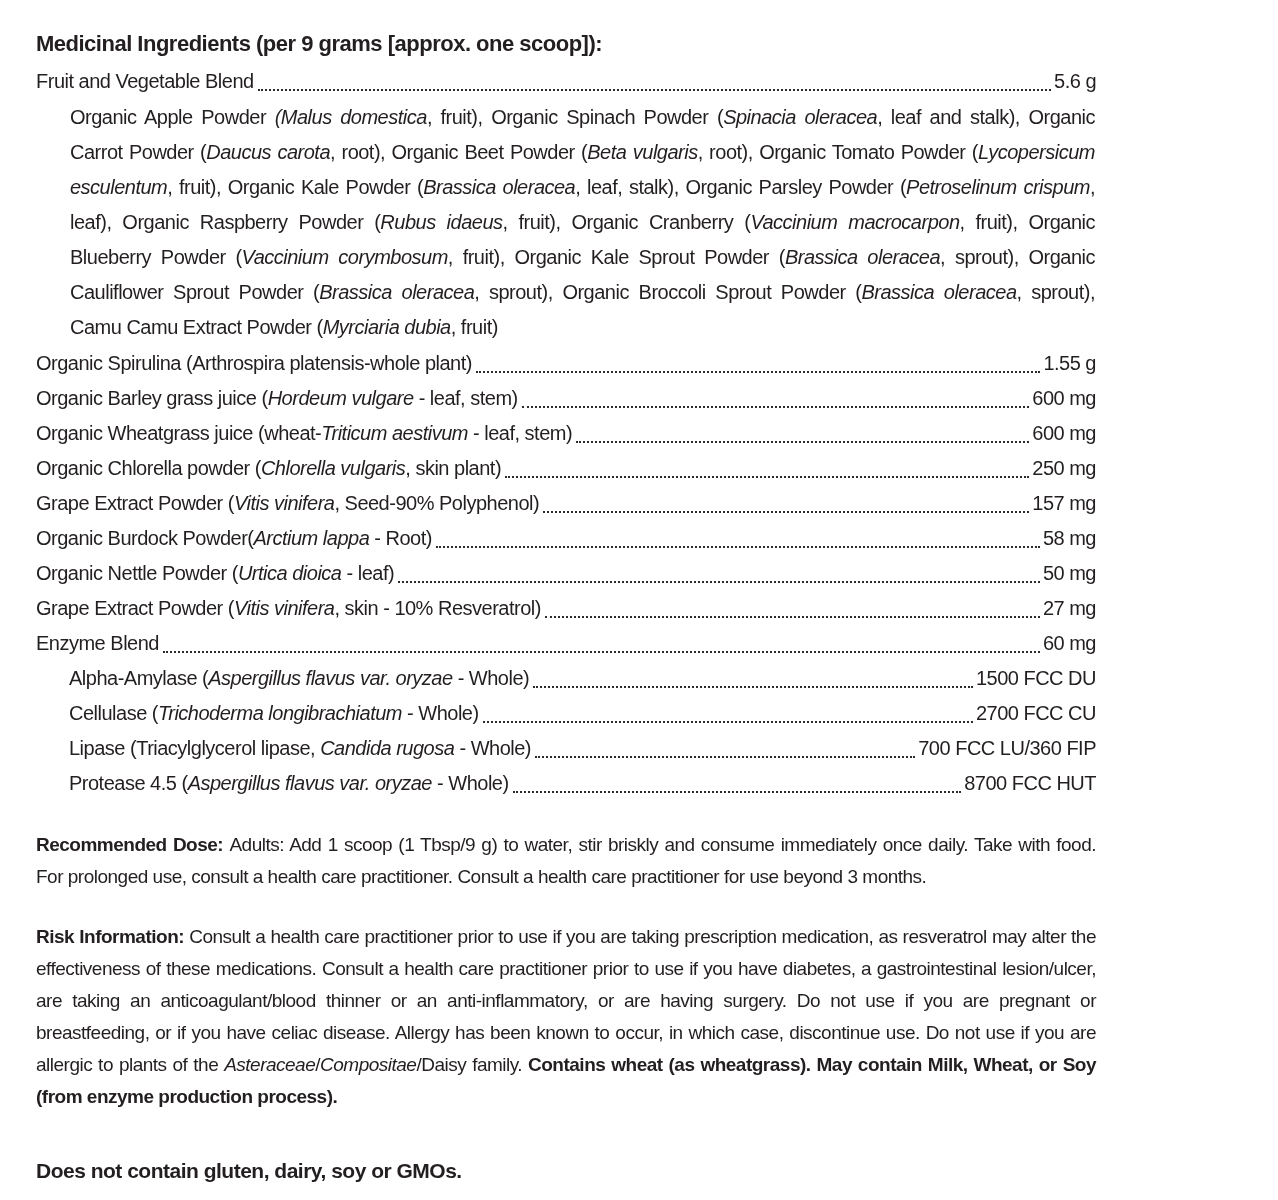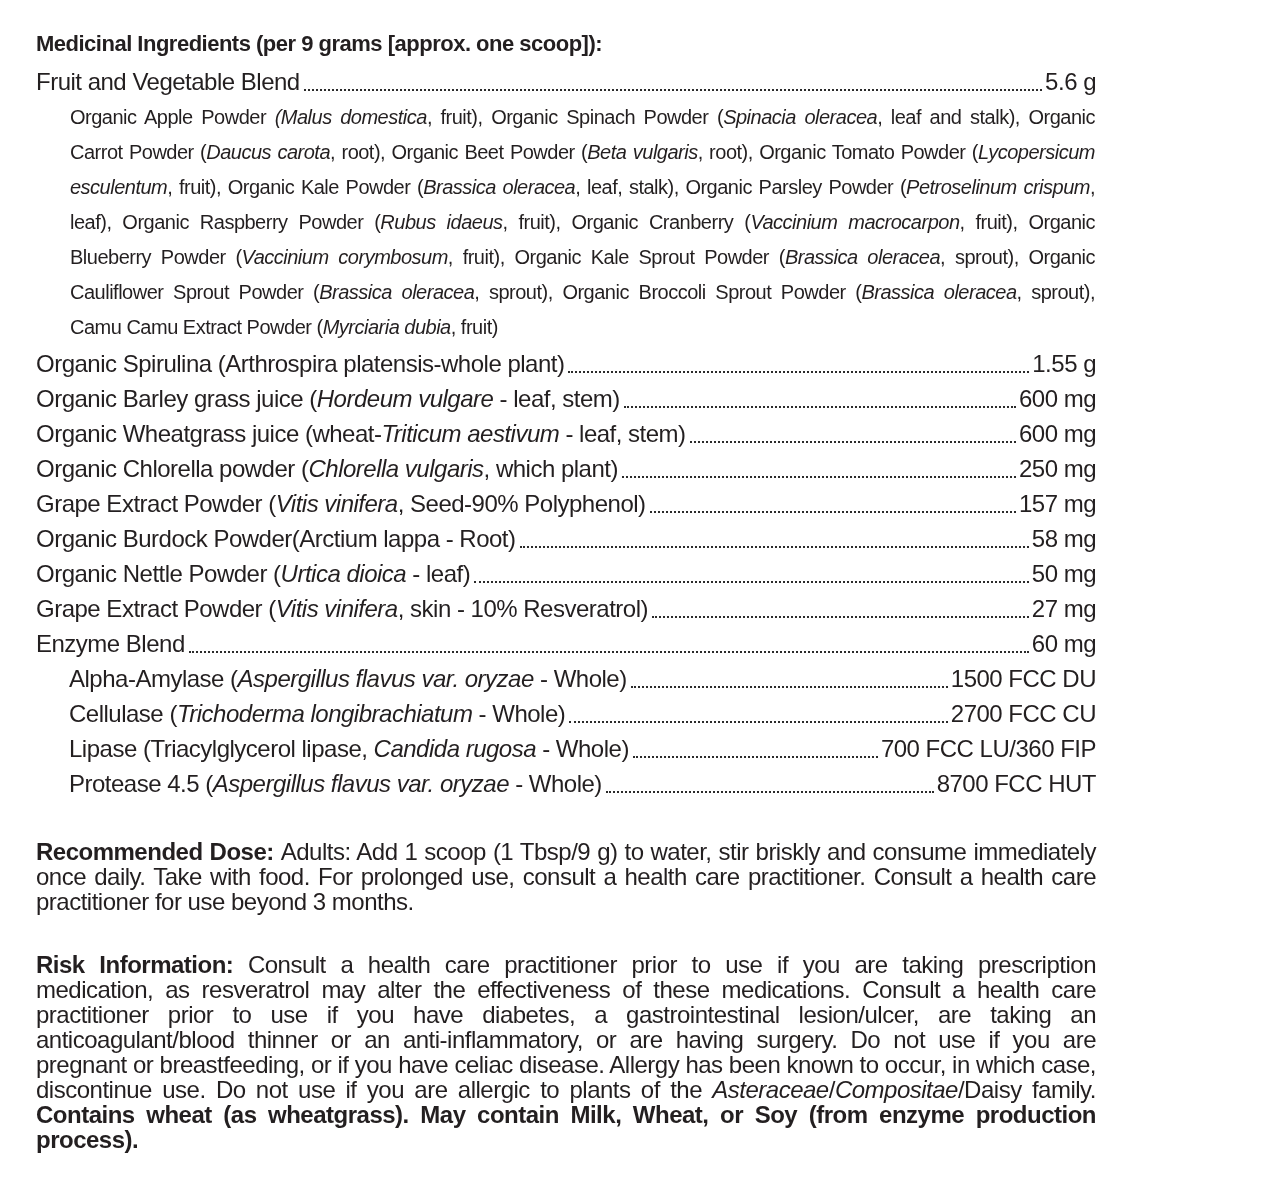--- a/index.html
+++ b/index.html
@@ -27,7 +27,7 @@
   .ing-row {
     display: flex;
     align-items: stretch;
-    font-size: 24px;
+    font-size: 20px;
     line-height: 35px;
     letter-spacing: -0.5px;
   }

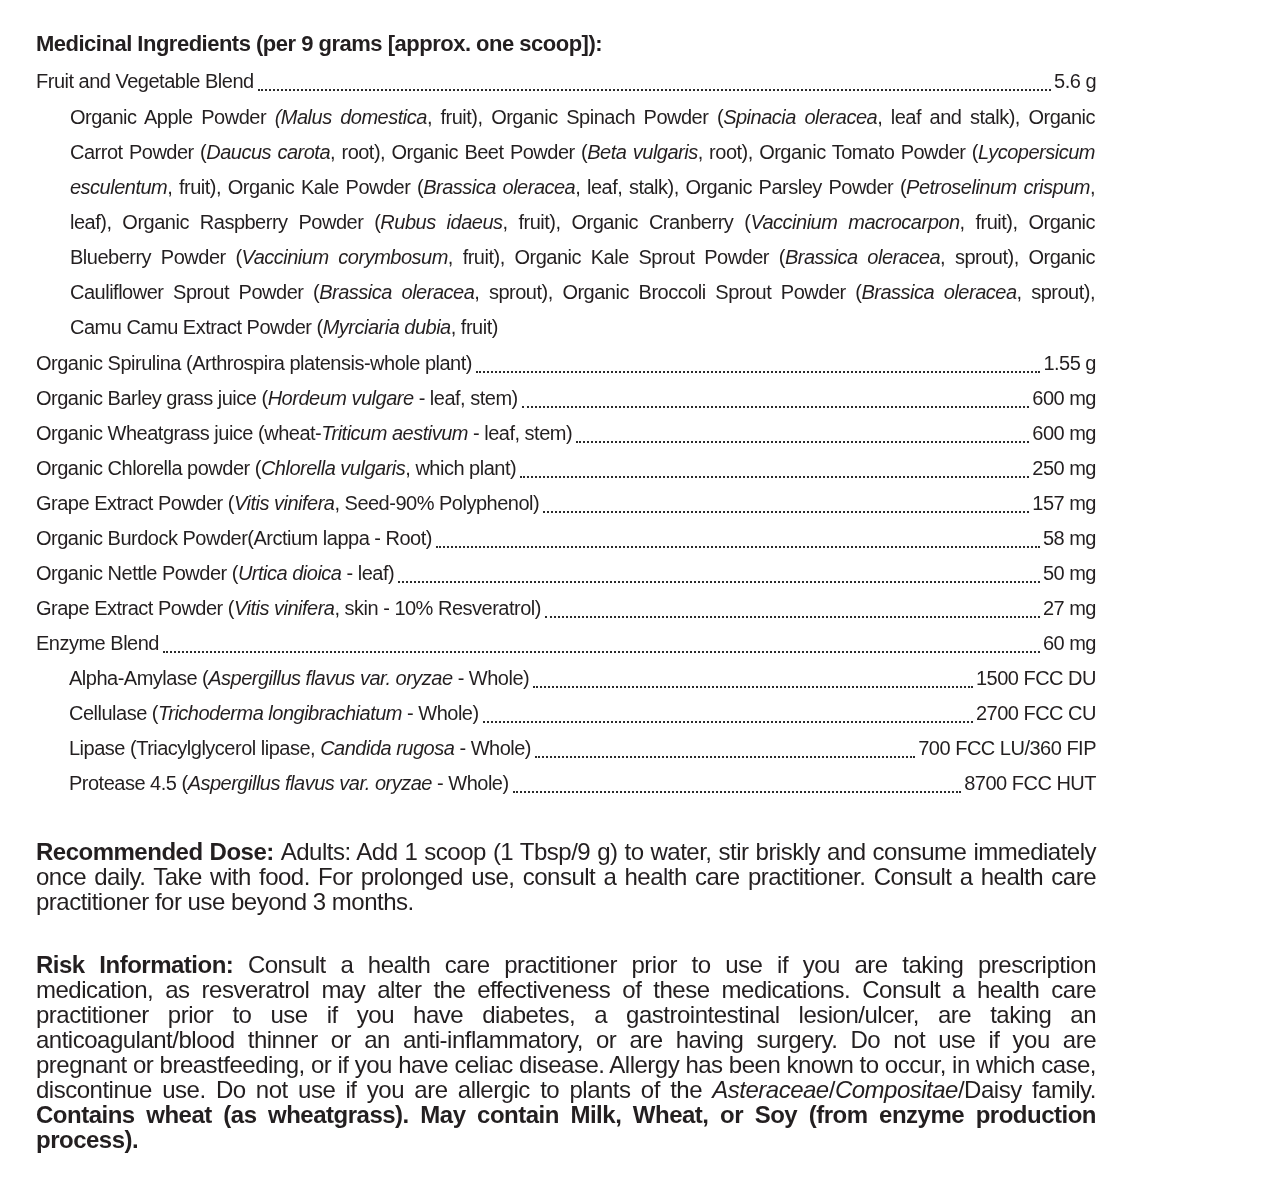--- a/index.html
+++ b/index.html
@@ -106,7 +106,7 @@
   </div>
 
   <div class="ing-row">
-    <span class="name"><span>Organic Chlorella powder (</span><span style="font-style: italic;">Chlorella vulgaris</span><span>, which plant)</span></span>
+    <span class="name"><span>Organic Chlorella powder (</span><span style="font-style: italic;">Chlorella vulgaris</span><span>, skin plant)</span></span>
     <span class="leader"></span>
     <span class="value">250 mg</span>
   </div>

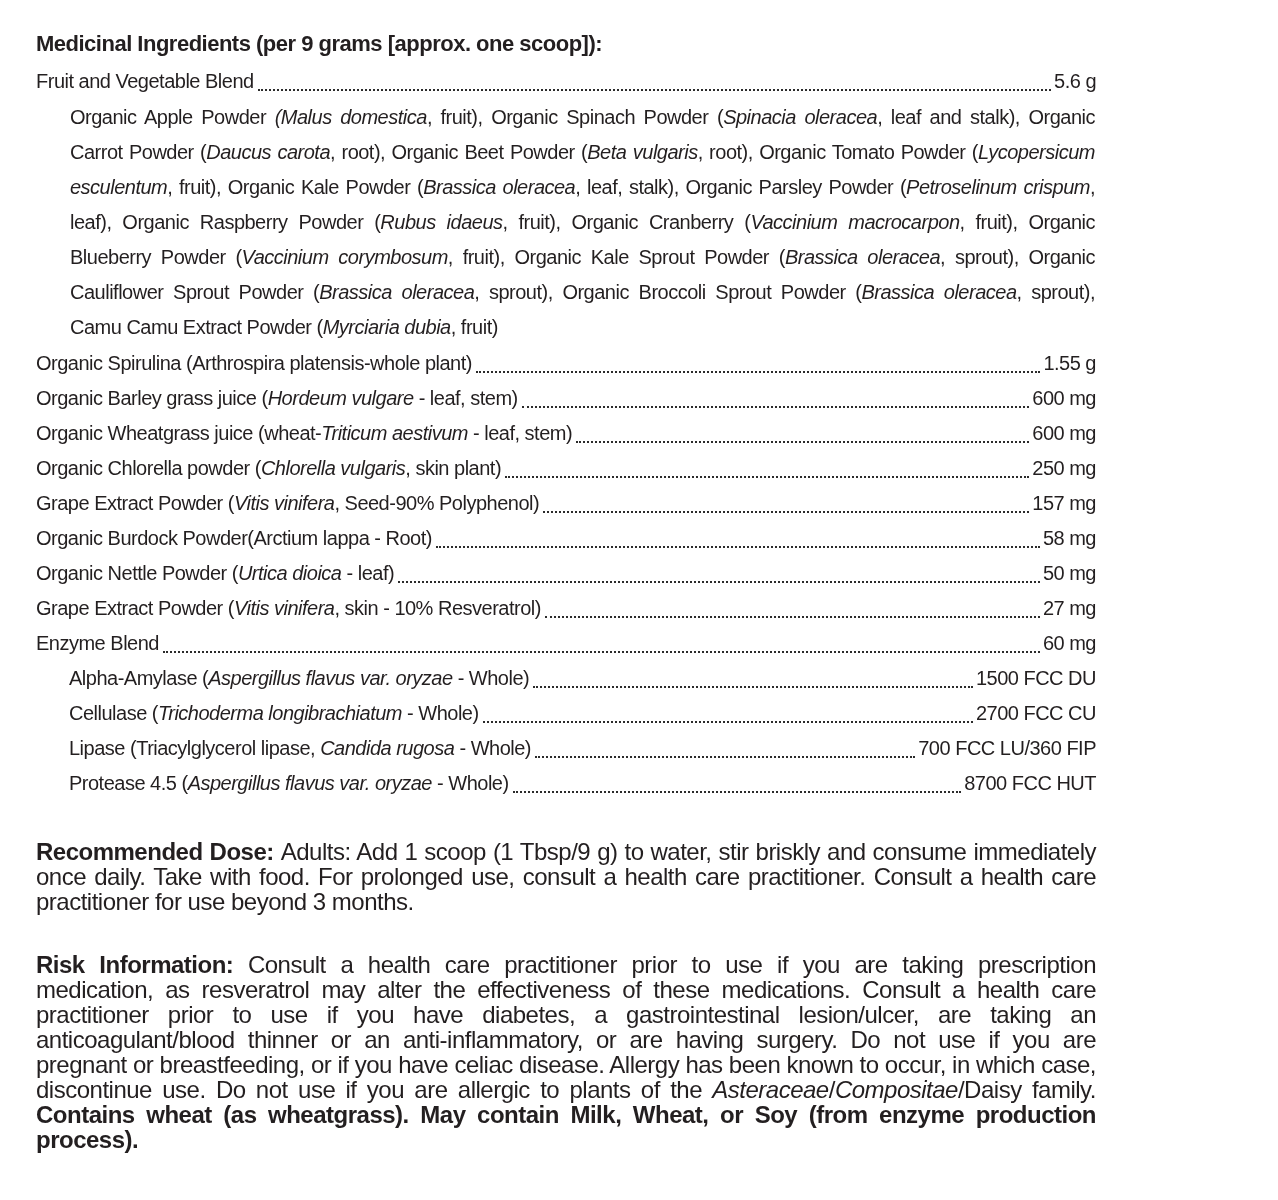--- a/index.html
+++ b/index.html
@@ -118,7 +118,7 @@
   </div>
 
   <div class="ing-row">
-    <span class="name"><span>Organic Burdock Powder(</span><span style=" text-align: center;">Arctium lappa</span><span> - Root)</span></span>
+    <span class="name"><span>Organic Burdock Powder(</span><span style="font-style: italic; text-align: center;">Arctium lappa</span><span> - Root)</span></span>
     <span class="leader"></span>
     <span class="value">58 mg</span>
   </div>

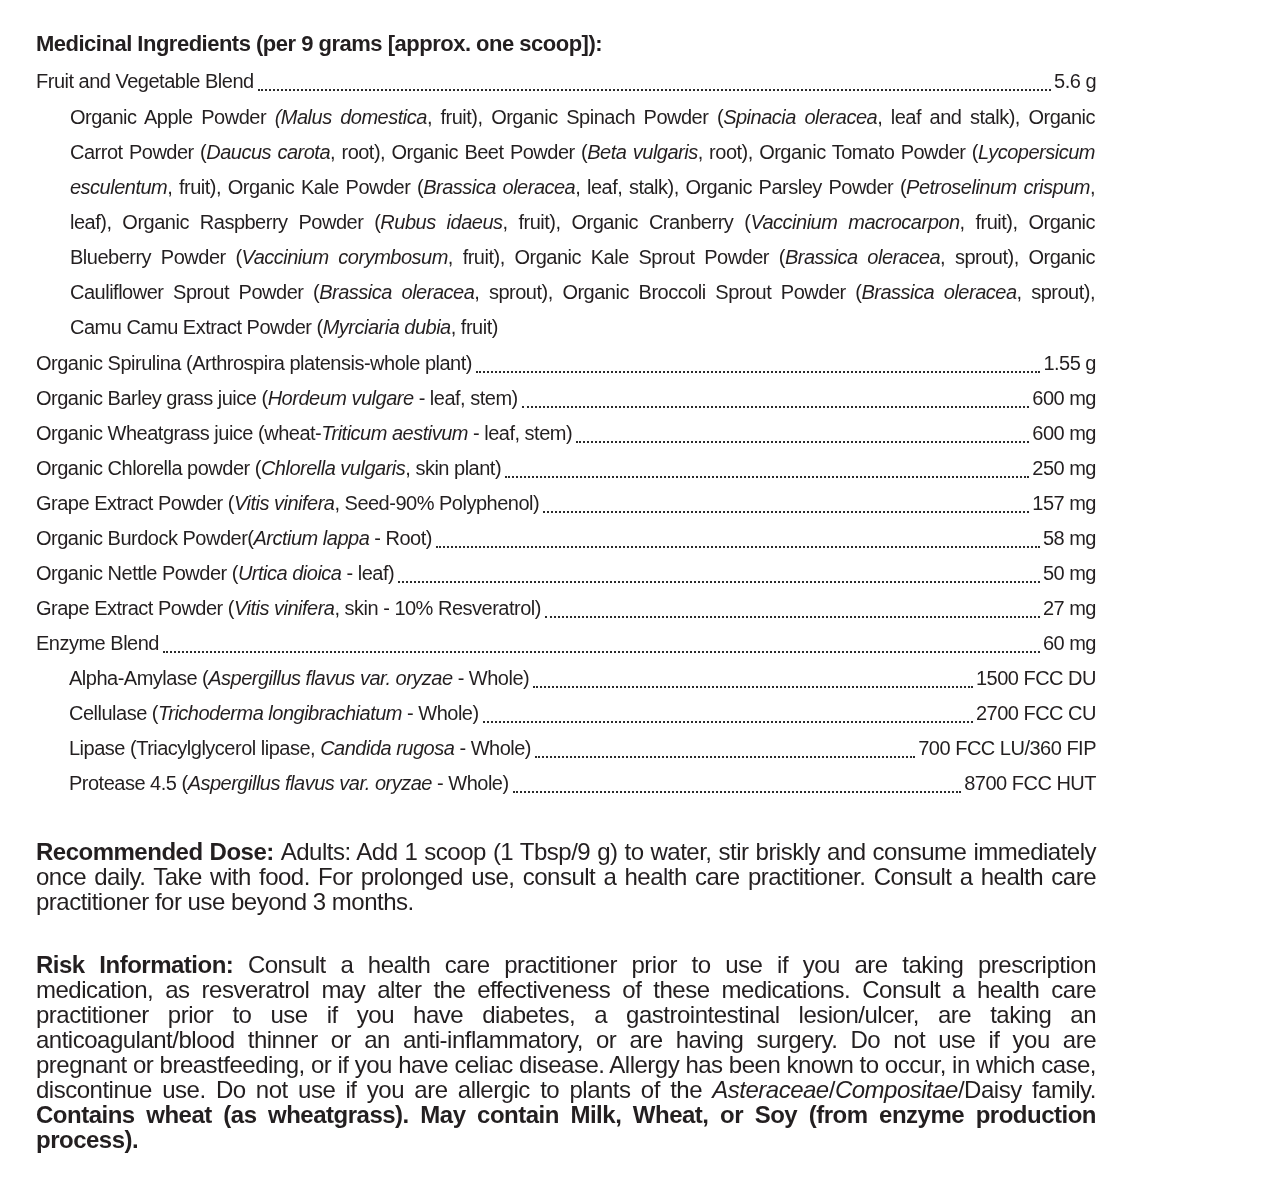--- a/index.html
+++ b/index.html
@@ -57,9 +57,9 @@
     text-align: justify;
   }
   .para {
-    margin: 38px 0 0 0;
-    font-size: 24px;
-    line-height: 25px;
+    margin: 28px 0 0 0;
+    font-size: 19px;
+    line-height: 32px;
     letter-spacing: -0.5px;
     text-align: justify;
   }

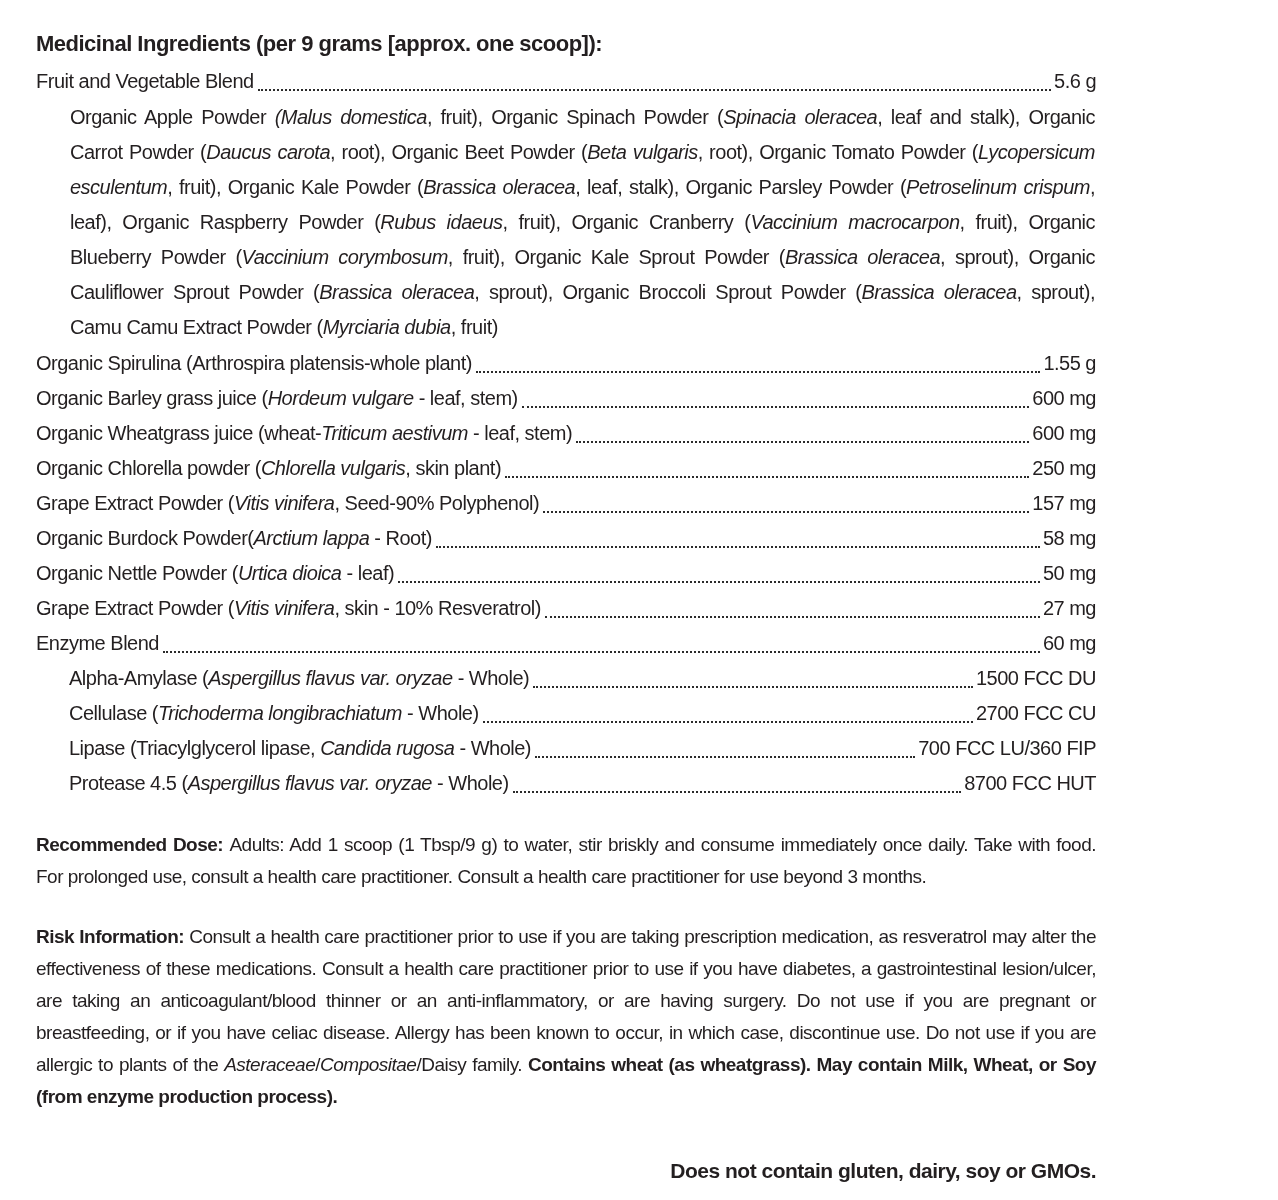--- a/index.html
+++ b/index.html
@@ -69,7 +69,6 @@
     font-weight: 700;
     letter-spacing: -0.5px;
     line-height: 35px;
-    text-align: right;
   }
 </style>
 </head>

